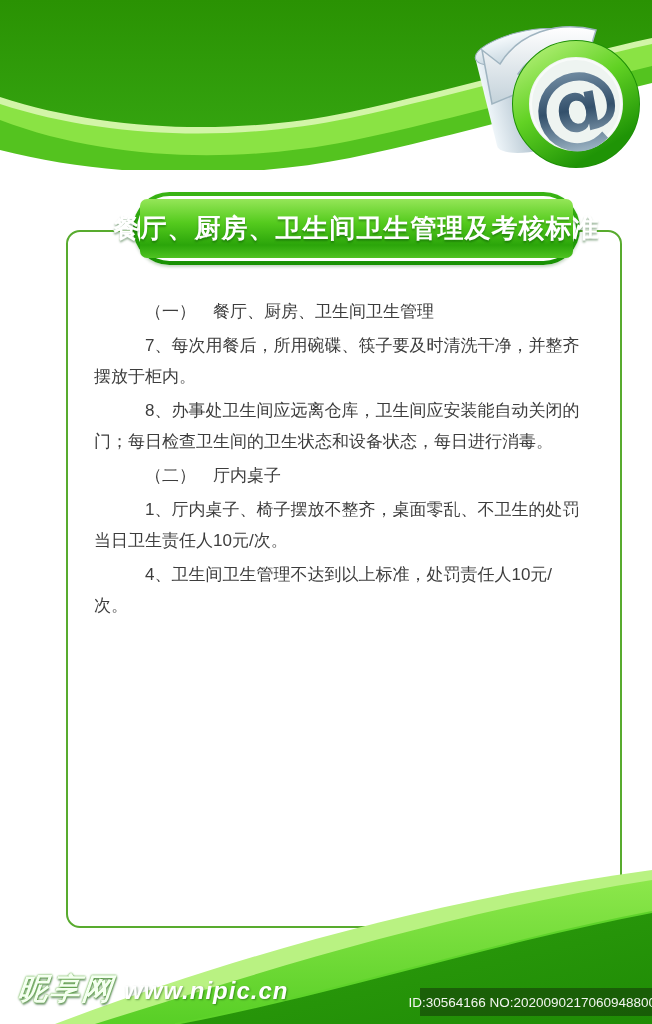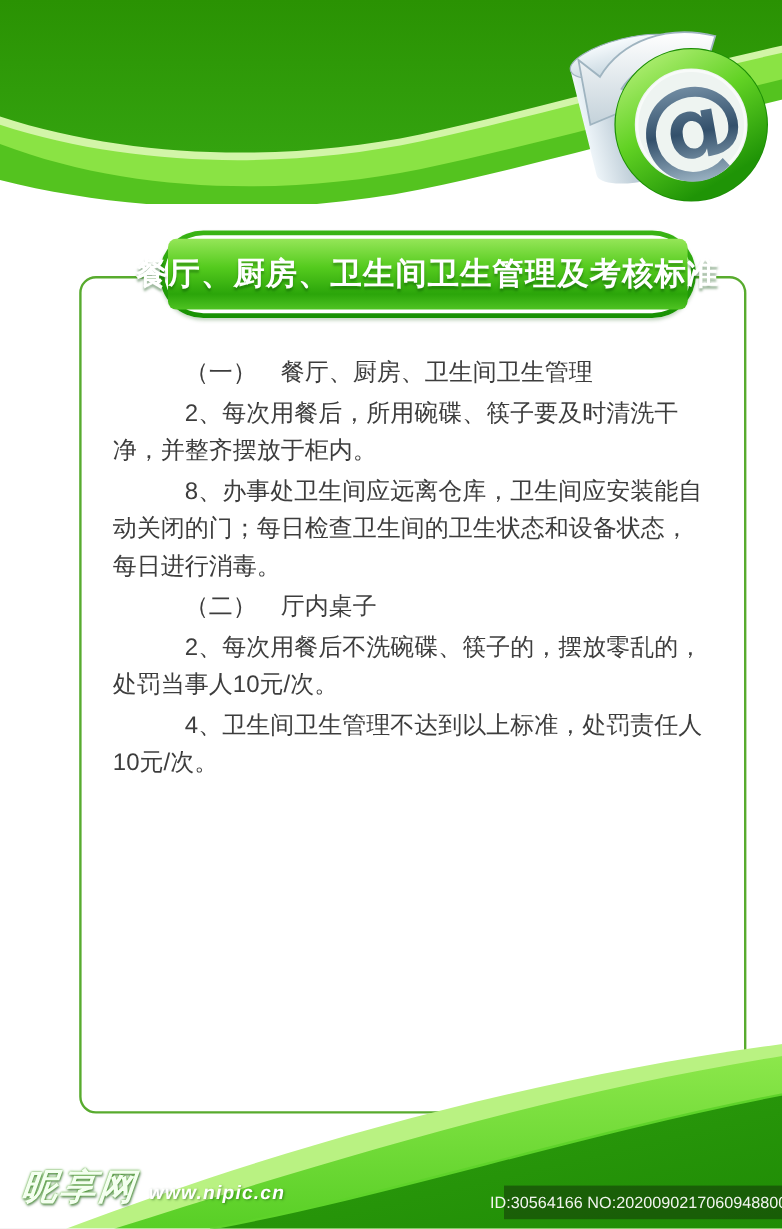--- a/index.html
+++ b/index.html
@@ -20,7 +20,7 @@
   }
   .body-text{
     position:absolute;left:94px;top:296px;width:492px;z-index:4;
-    color:#3d3d3d;font-size:20px;line-height:31px;
+    color:#3d3d3d;font-size:17px;line-height:31px;
   }
   .body-text p{margin:0 0 3px 0;text-indent:3em;}
   

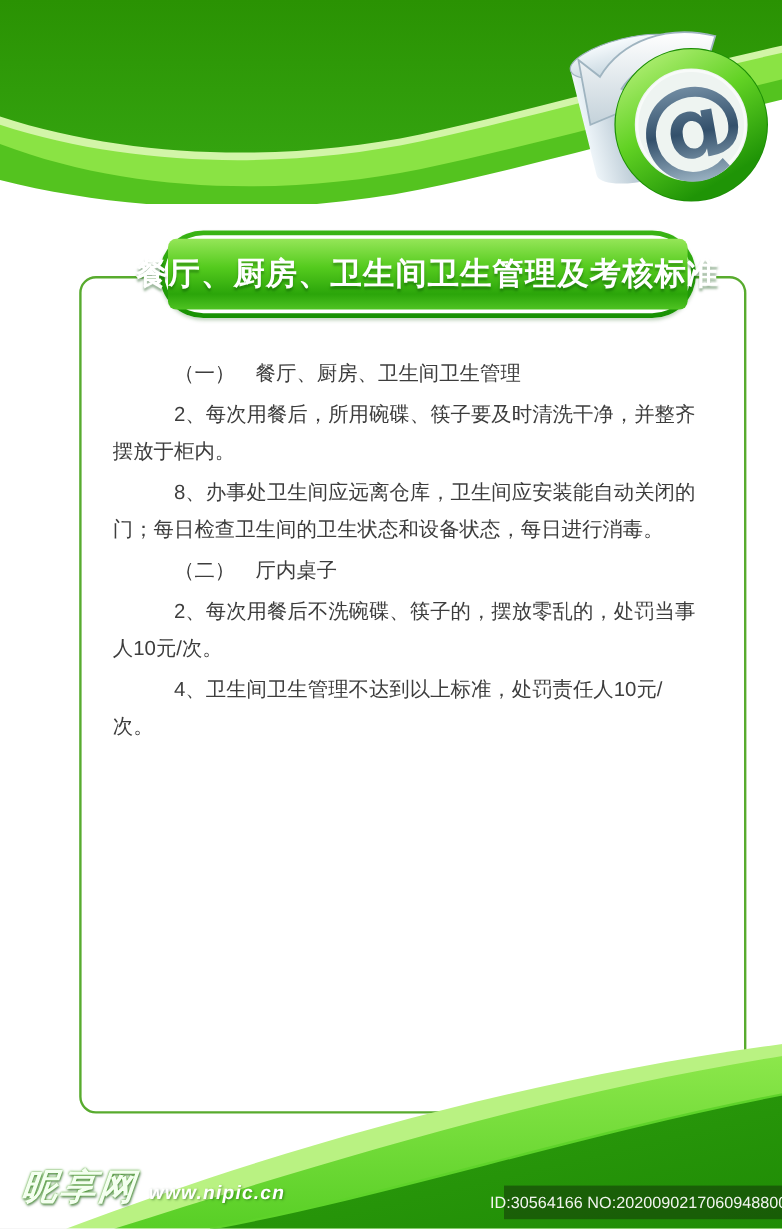--- a/index.html
+++ b/index.html
@@ -129,7 +129,7 @@
 
   <div class="body-text">
       <p>（一）　餐厅、厨房、卫生间卫生管理</p>
-      <p>2、每次用餐后，所用碗碟、筷子要及时清洗干净，并整齐摆放于柜内。</p>
+      <p>7、每次用餐后，所用碗碟、筷子要及时清洗干净，并整齐摆放于柜内。</p>
       <p>8、办事处卫生间应远离仓库，卫生间应安装能自动关闭的门；每日检查卫生间的卫生状态和设备状态，每日进行消毒。</p>
       <p>（二）　厅内桌子</p>
       <p>2、每次用餐后不洗碗碟、筷子的，摆放零乱的，处罚当事人10元/次。</p>

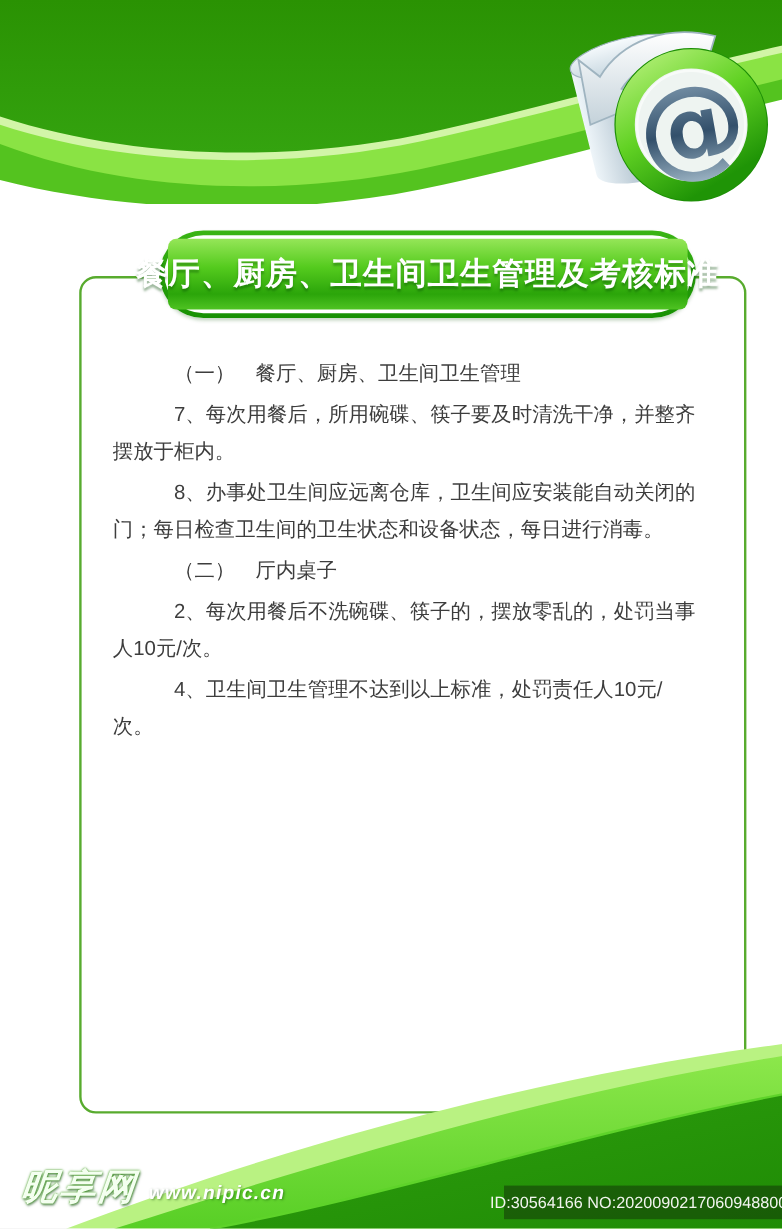--- a/index.html
+++ b/index.html
@@ -132,6 +132,7 @@
       <p>7、每次用餐后，所用碗碟、筷子要及时清洗干净，并整齐摆放于柜内。</p>
       <p>8、办事处卫生间应远离仓库，卫生间应安装能自动关闭的门；每日检查卫生间的卫生状态和设备状态，每日进行消毒。</p>
       <p>（二）　厅内桌子</p>
+      <p>1、厅内桌子、椅子摆放不整齐，桌面零乱、不卫生的处罚当日卫生责任人10元/次。</p>
       <p>2、每次用餐后不洗碗碟、筷子的，摆放零乱的，处罚当事人10元/次。</p>
       <p>4、卫生间卫生管理不达到以上标准，处罚责任人10元/次。</p>
     </div>

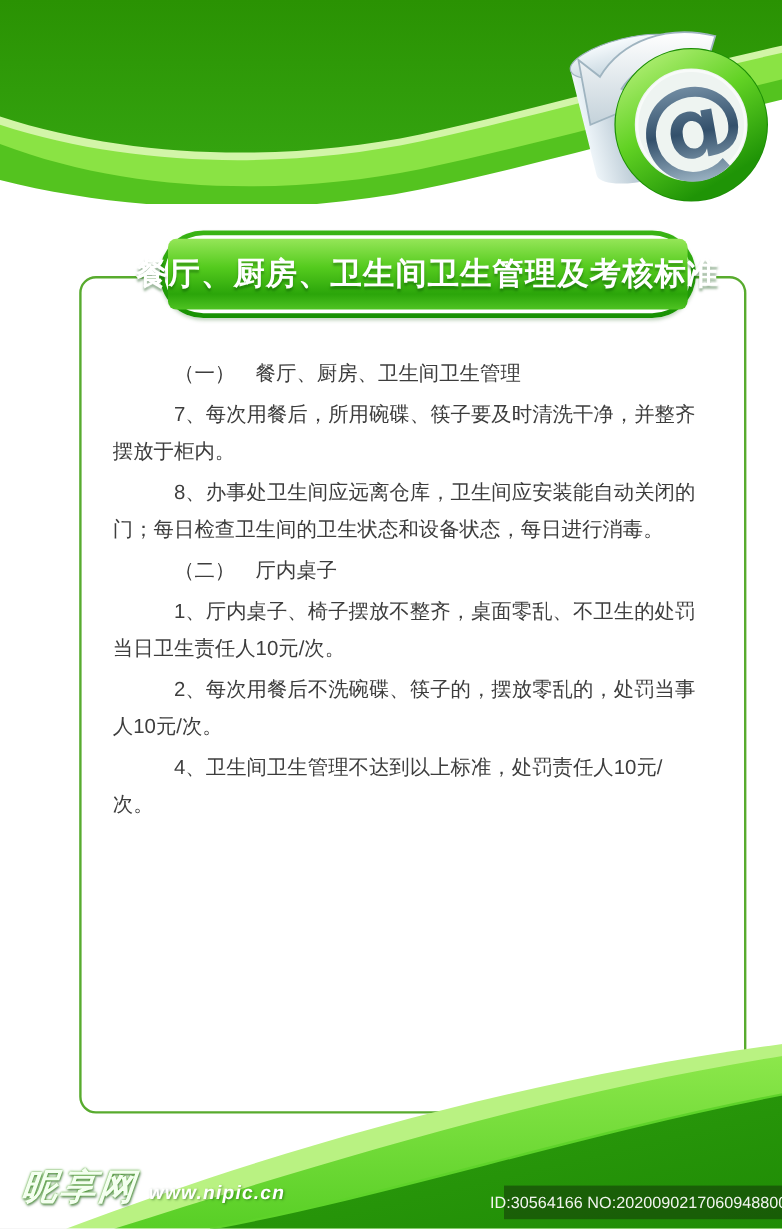--- a/index.html
+++ b/index.html
@@ -133,7 +133,6 @@
       <p>8、办事处卫生间应远离仓库，卫生间应安装能自动关闭的门；每日检查卫生间的卫生状态和设备状态，每日进行消毒。</p>
       <p>（二）　厅内桌子</p>
       <p>1、厅内桌子、椅子摆放不整齐，桌面零乱、不卫生的处罚当日卫生责任人10元/次。</p>
-      <p>2、每次用餐后不洗碗碟、筷子的，摆放零乱的，处罚当事人10元/次。</p>
       <p>4、卫生间卫生管理不达到以上标准，处罚责任人10元/次。</p>
     </div>
 

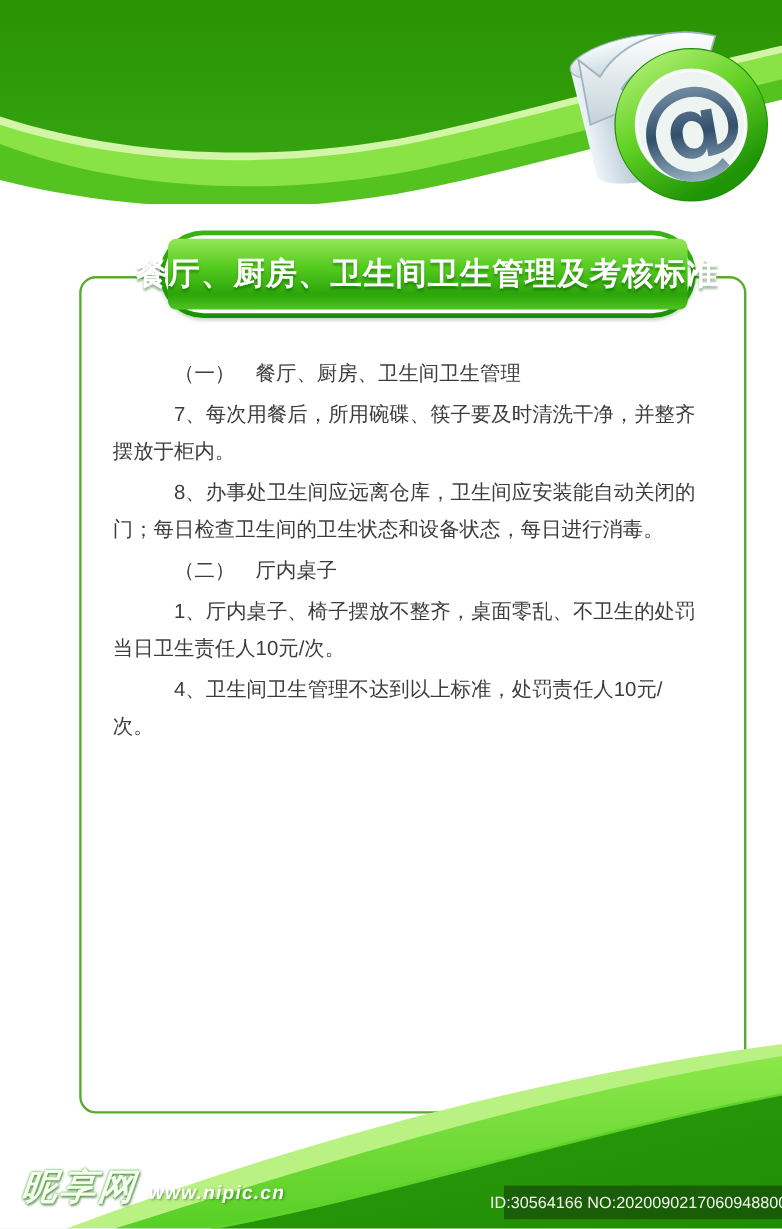--- a/index.html
+++ b/index.html
@@ -53,7 +53,7 @@
     font-size:30px;letter-spacing:2px;margin-right:10px;transform:skewX(-6deg);
     color:#f4fff0;text-shadow:0 0 2px #2a9203,1px 2px 2px rgba(0,60,0,.5);
   }
-  .watermark .url{font-size:16px;letter-spacing:1px;}
+  .watermark .url{font-size:24px;letter-spacing:1px;}
   .id-bar{
     position:absolute;right:0;bottom:8px;z-index:6;width:232px;height:28px;
     background:rgba(15,35,8,0.45);display:flex;align-items:center;justify-content:center;

